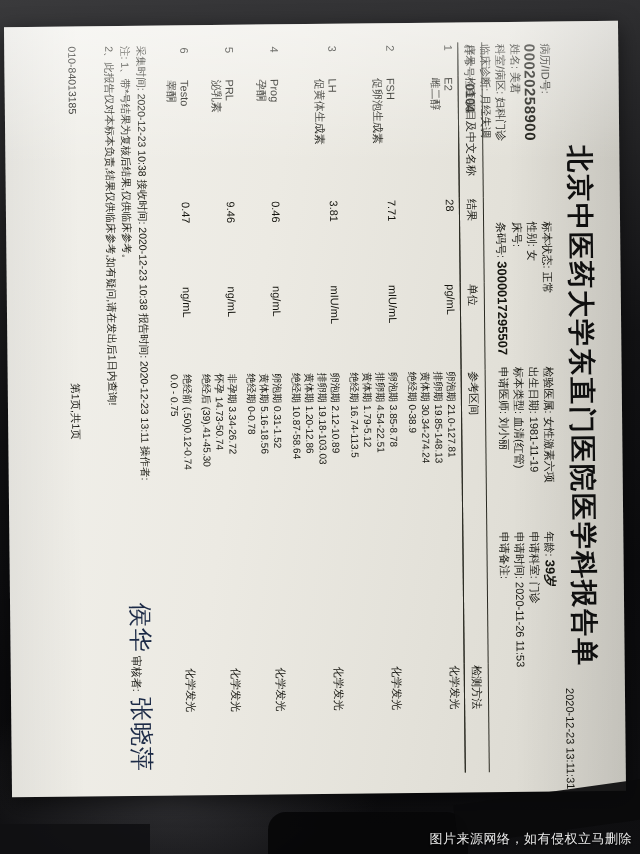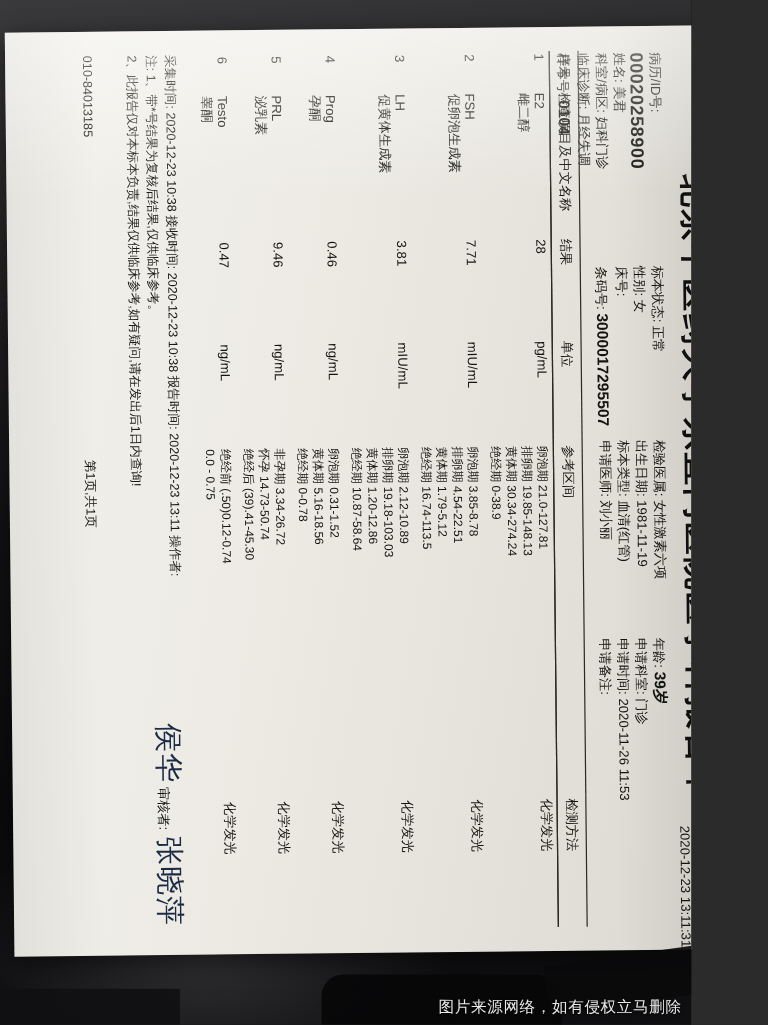--- a/index.html
+++ b/index.html
@@ -9,7 +9,7 @@
   }
   #screen {
     position: relative;
-    width: 576px;
+    width: 640px;
     height: 854px;
     overflow: hidden;
     background: #0d0d0f;

